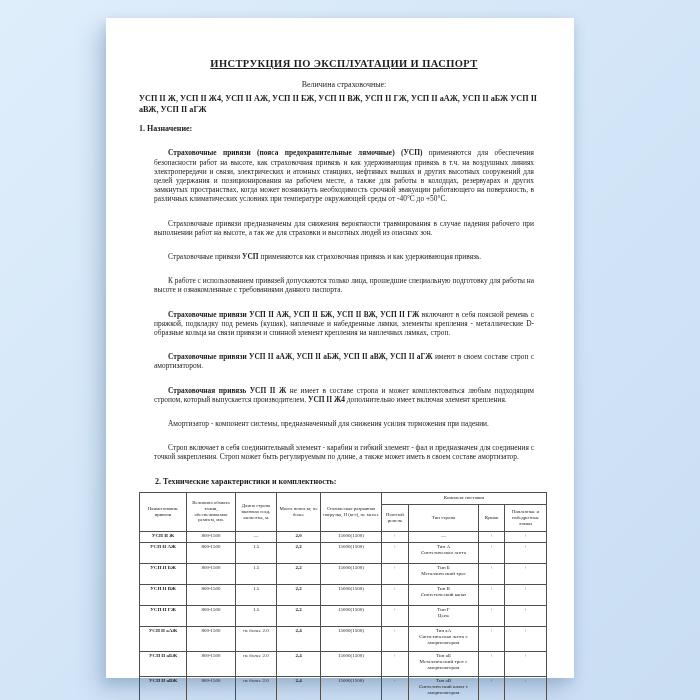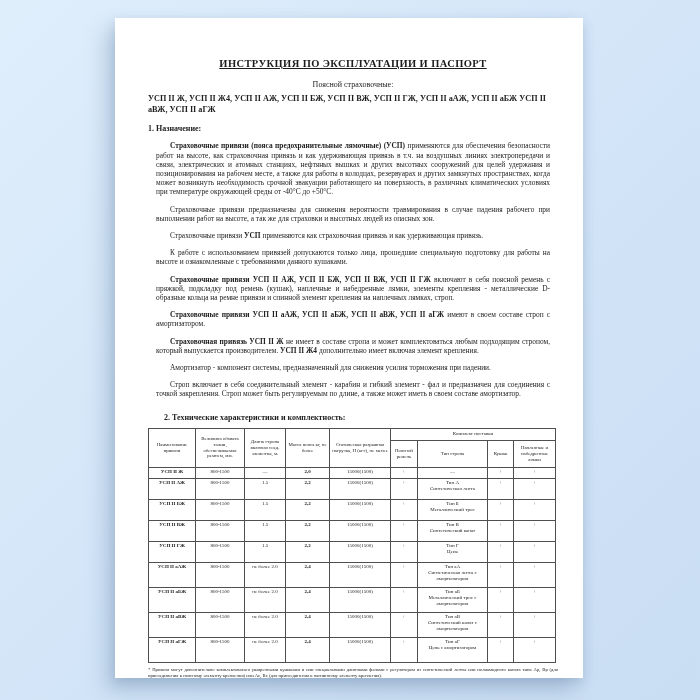--- a/index.html
+++ b/index.html
@@ -9,7 +9,7 @@
     font-family:"Liberation Serif", serif;
   }
   .paper{
-    position:absolute;left:115px;top:18px;width:468px;height:660px;
+    position:absolute;left:106px;top:18px;width:468px;height:660px;
     background:#ffffff;
     box-shadow:-9px 12px 20px rgba(96,128,164,.33), 0 4px 10px rgba(96,128,164,.25);
     box-sizing:border-box;

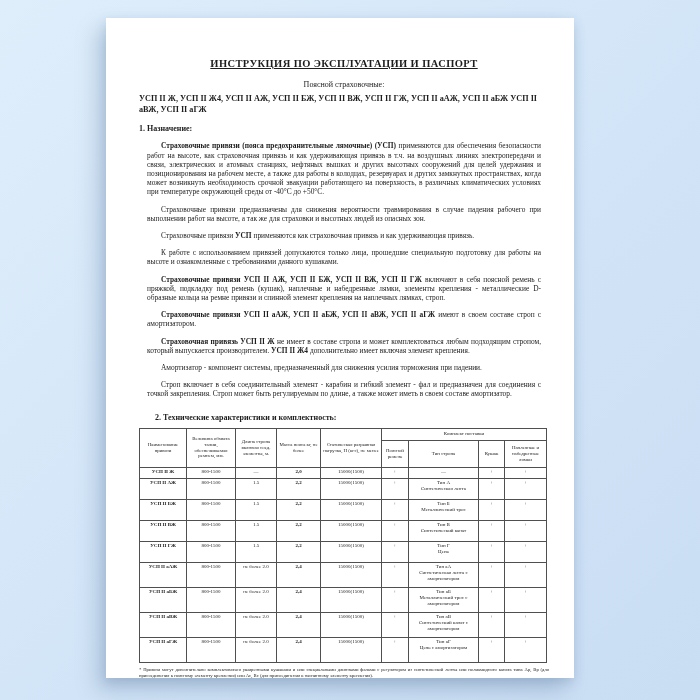--- a/index.html
+++ b/index.html
@@ -57,7 +57,7 @@
 <div class="paper">
 
   <h1 class="title">ИНСТРУКЦИЯ ПО ЭКСПЛУАТАЦИИ И ПАСПОРТ</h1>
-  <p class="subtitle">Поясной страховочные:</p>
+  <p class="subtitle">Величина страховочные:</p>
   <p class="models">УСП II Ж, УСП II Ж4, УСП II АЖ, УСП II БЖ, УСП II ВЖ, УСП II ГЖ, УСП II аАЖ, УСП II аБЖ УСП II аВЖ, УСП II аГЖ</p>
 
   <h2 class="sec-h">1. Назначение:</h2>

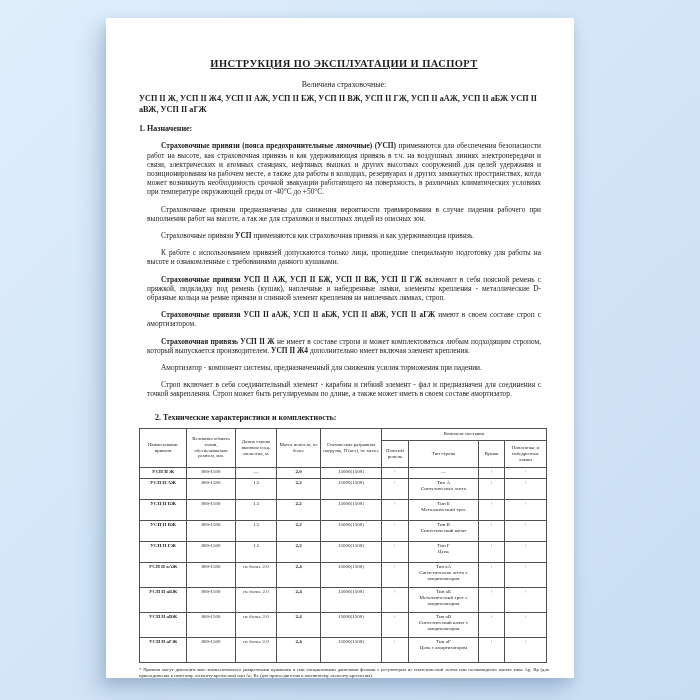--- a/index.html
+++ b/index.html
@@ -25,7 +25,7 @@
   .sec-h{font-size:8px;font-weight:bold;margin:0 0 2px 0;}
   .para{
     font-size:7.4px;line-height:9.2px;text-align:justify;
-    text-indent:14px;margin:8px;
+    text-indent:14px;margin:15px;
   }
   .b{font-weight:bold;}
   .sec2-h{font-size:8px;font-weight:bold;margin:14px 0 6px 16px;}

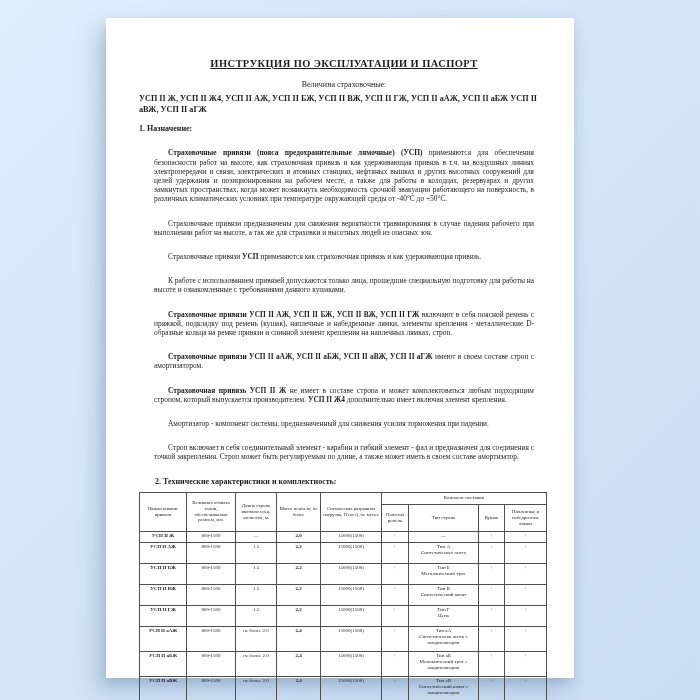--- a/index.html
+++ b/index.html
@@ -65,7 +65,7 @@
   <p class="para"><span class="b">Страховочные привязи (пояса предохранительные лямочные) (УСП)</span><span> применяются для обеспечения безопасности работ на высоте, как страховочная привязь и как удерживающая привязь в т.ч. на воздушных линиях электропередачи и связи, электрических и атомных станциях, нефтяных вышках и других высотных сооружений для целей удержания и позиционирования на рабочем месте, а также для работы в колодцах, резервуарах и других замкнутых пространствах, когда может возникнуть необходимость срочной эвакуации работающего на поверхность, в различных климатических условиях при температуре окружающей среды от -40°С до +50°С.</span></p>
   <p class="para">Страховочные привязи предназначены для снижения вероятности травмирования в случае падения рабочего при выполнении работ на высоте, а так же для страховки и высотных людей из опасных зон.</p>
   <p class="para"><span>Страховочные привязи </span><span class="b">УСП</span><span> применяются как страховочная привязь и как удерживающая привязь.</span></p>
-  <p class="para">К работе с использованием привязей допускаются только лица, прошедшие специальную подготовку для работы на высоте и ознакомленные с требованиями данного кушаками.</p>
+  <p class="para">К работе с использованием привязей допускаются только лица, прошедшие специальную подготовку для работы на высоте и ознакомленные с требованиями данного паспорта.</p>
   <p class="para"><span class="b">Страховочные привязи УСП II АЖ, УСП II БЖ, УСП II ВЖ, УСП II ГЖ</span><span> включают в себя поясной ремень с пряжкой, подкладку под ремень (кушак), наплечные и набедренные лямки, элементы крепления - металлические D-образные кольца на ремне привязи и спинной элемент крепления на наплечных лямках, строп.</span></p>
   <p class="para"><span class="b">Страховочные привязи УСП II аАЖ, УСП II аБЖ, УСП II аВЖ, УСП II аГЖ</span><span> имеют в своем составе строп с амортизатором.</span></p>
   <p class="para"><span class="b">Страховочная привязь УСП II Ж</span><span> не имеет в составе стропа и может комплектоваться любым подходящим стропом, который выпускается производителем. </span><span class="b">УСП II Ж4</span><span> дополнительно имеет включая элемент крепления.</span></p>

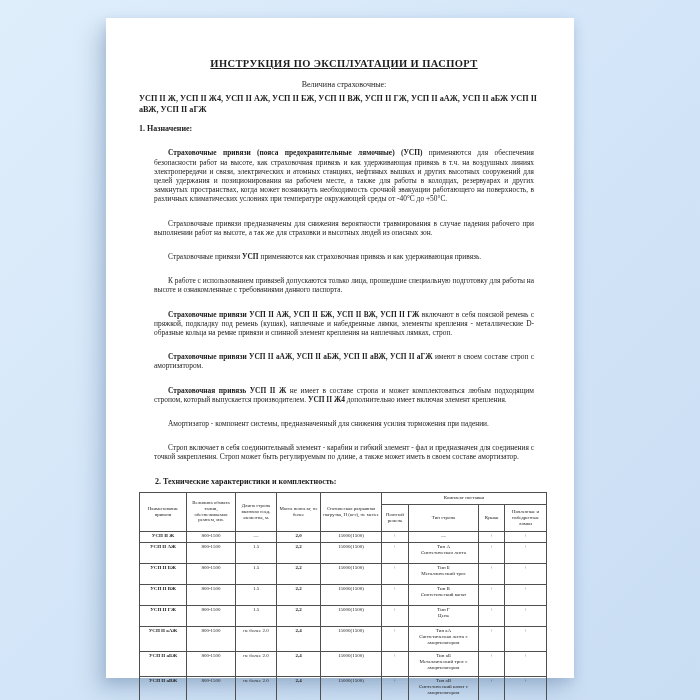--- a/index.html
+++ b/index.html
@@ -66,7 +66,7 @@
   <p class="para">Страховочные привязи предназначены для снижения вероятности травмирования в случае падения рабочего при выполнении работ на высоте, а так же для страховки и высотных людей из опасных зон.</p>
   <p class="para"><span>Страховочные привязи </span><span class="b">УСП</span><span> применяются как страховочная привязь и как удерживающая привязь.</span></p>
   <p class="para">К работе с использованием привязей допускаются только лица, прошедшие специальную подготовку для работы на высоте и ознакомленные с требованиями данного паспорта.</p>
-  <p class="para"><span class="b">Страховочные привязи УСП II АЖ, УСП II БЖ, УСП II ВЖ, УСП II ГЖ</span><span> включают в себя поясной ремень с пряжкой, подкладку под ремень (кушак), наплечные и набедренные лямки, элементы крепления - металлические D-образные кольца на ремне привязи и спинной элемент крепления на наплечных лямках, строп.</span></p>
+  <p class="para"><span class="b">Страховочные привязи УСП II АЖ, УСП II БЖ, УСП II ВЖ, УСП II ГЖ</span><span> включают в себя поясной ремень с пряжкой, подкладку под ремень (кушак), наплечные и набедренные лямки, элементы крепления - металлические D-образные кольца на связи привязи и спинной элемент крепления на наплечных лямках, строп.</span></p>
   <p class="para"><span class="b">Страховочные привязи УСП II аАЖ, УСП II аБЖ, УСП II аВЖ, УСП II аГЖ</span><span> имеют в своем составе строп с амортизатором.</span></p>
   <p class="para"><span class="b">Страховочная привязь УСП II Ж</span><span> не имеет в составе стропа и может комплектоваться любым подходящим стропом, который выпускается производителем. </span><span class="b">УСП II Ж4</span><span> дополнительно имеет включая элемент крепления.</span></p>
   <p class="para">Амортизатор - компонент системы, предназначенный для снижения усилия торможения при падении.</p>

